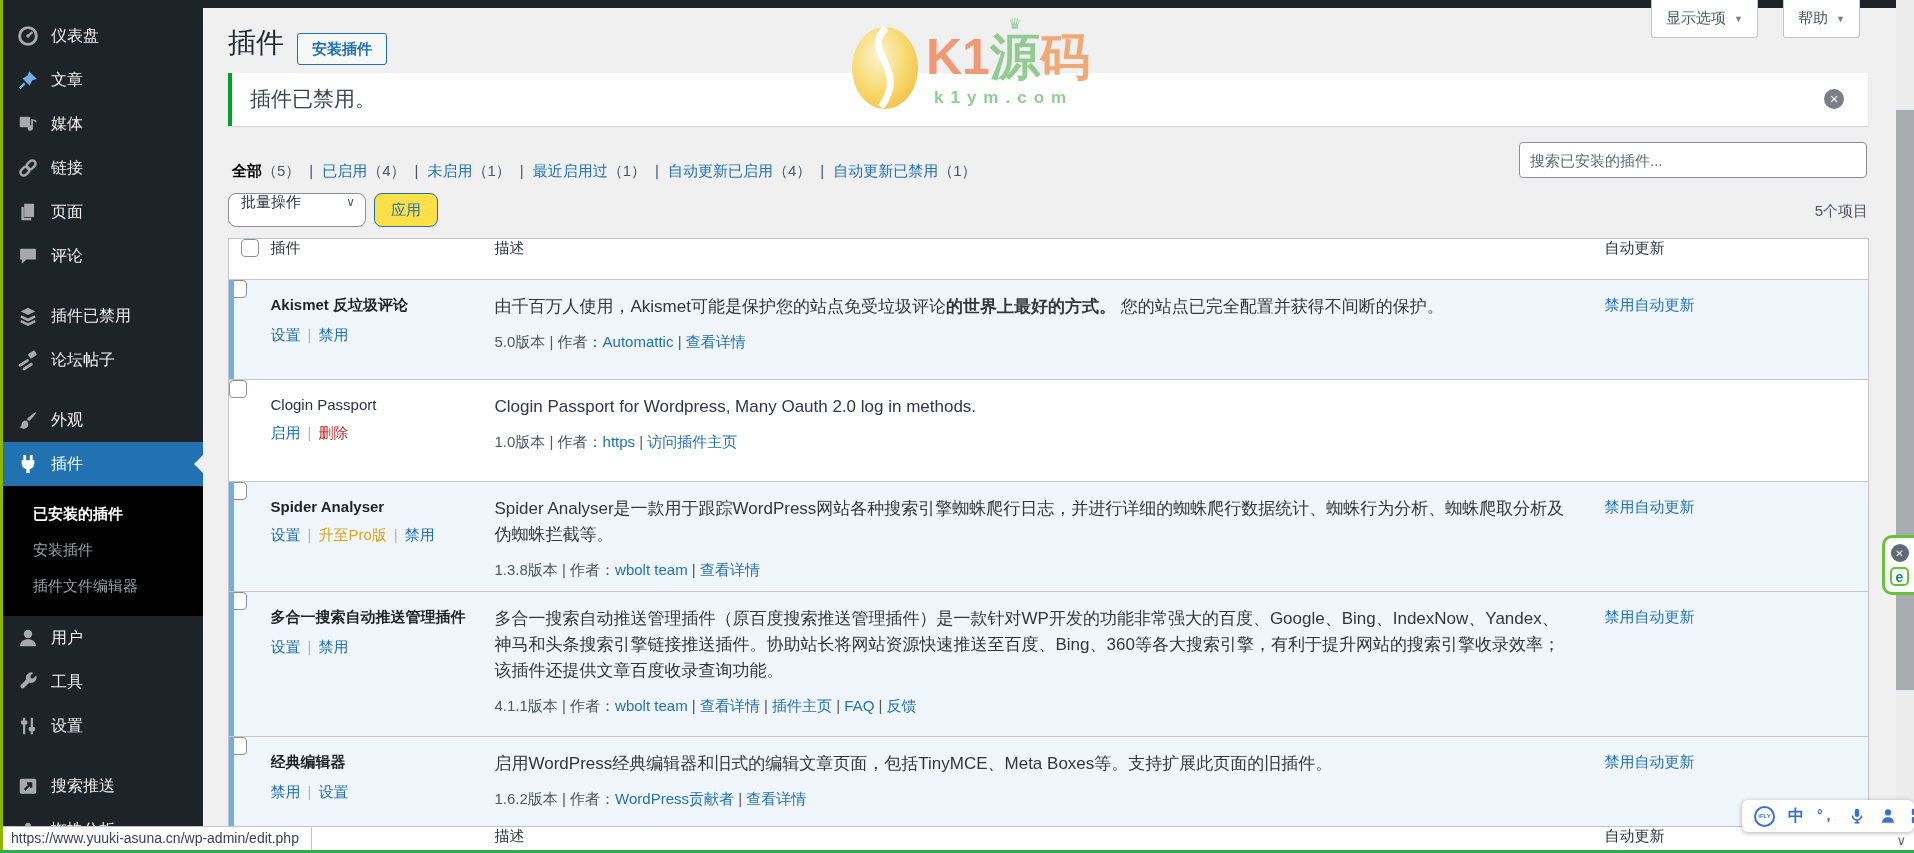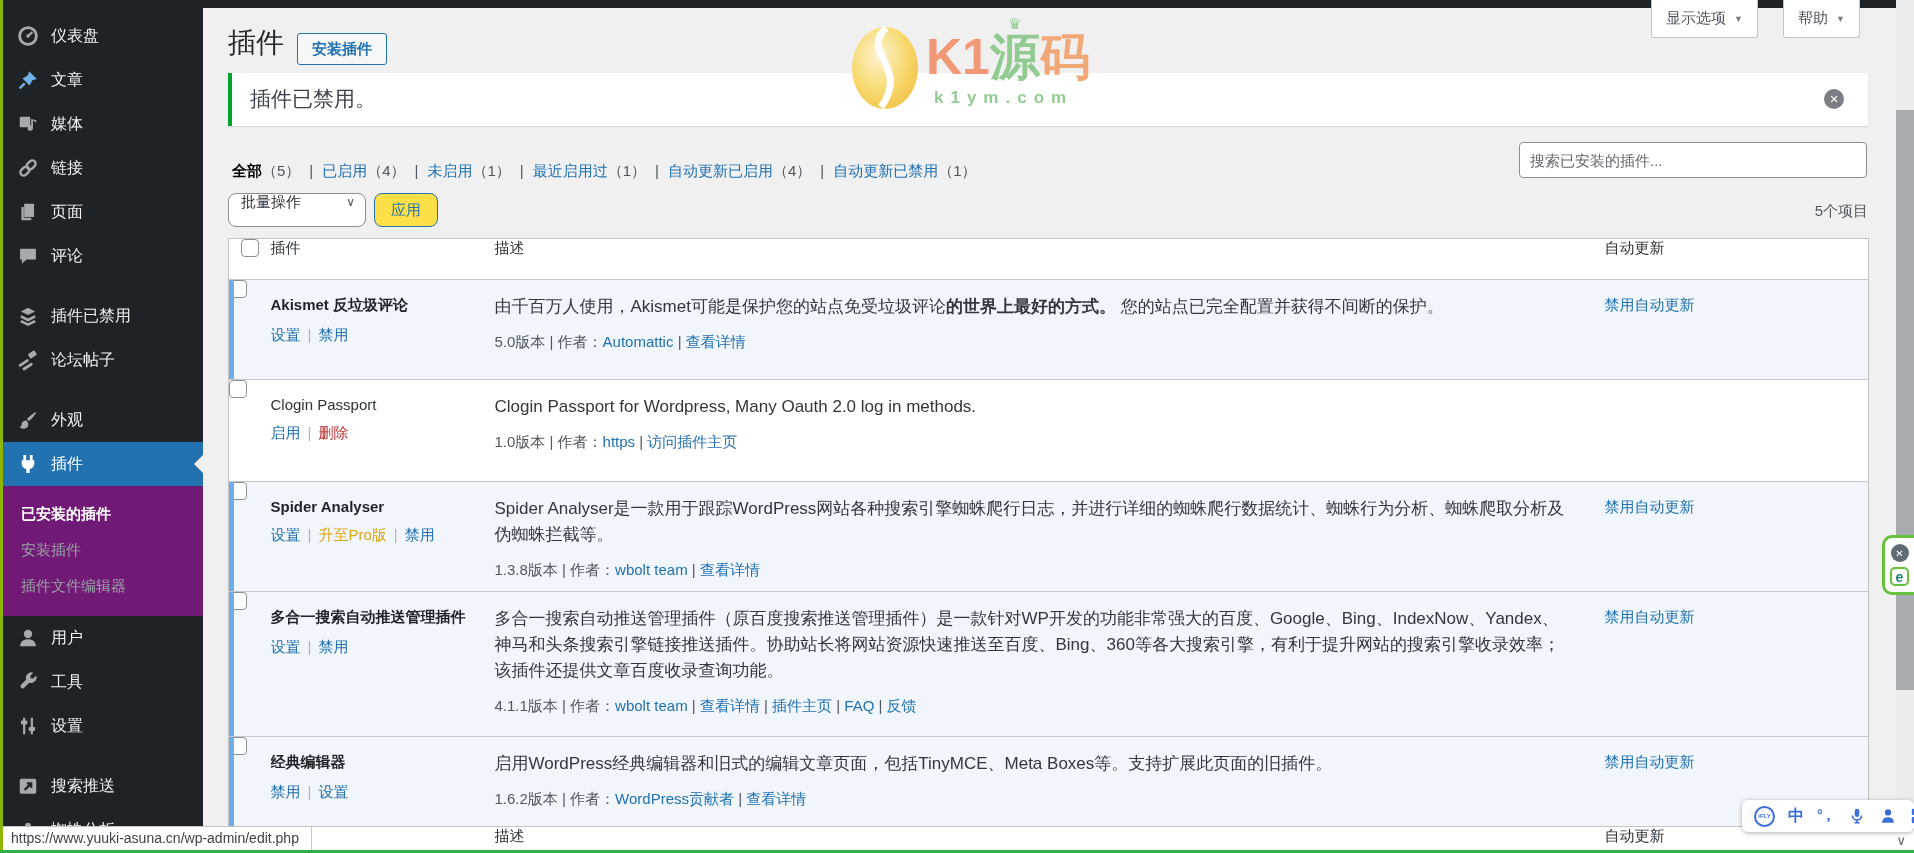--- a/index.html
+++ b/index.html
@@ -20,7 +20,7 @@
   .sb-item.active::after { content:""; position:absolute; right:0; top:50%; transform:translateY(-50%);
     border-top:9px solid transparent; border-bottom:9px solid transparent; border-right:9px solid #f0f0f1; }
   .sb-sep { height:16px; }
-  .sb-sub { padding:10px 4px 12px; background:#701a75; }
+  .sb-sub { padding:10px 16px 12px; background:#000000; }
   .sb-sub-item { height:36px; line-height:36px; padding:0 14px; font-size:15px; color:#9aa0a6; cursor:pointer; }
   .sb-sub-item.current { color:#fff; font-weight:700; }
 

